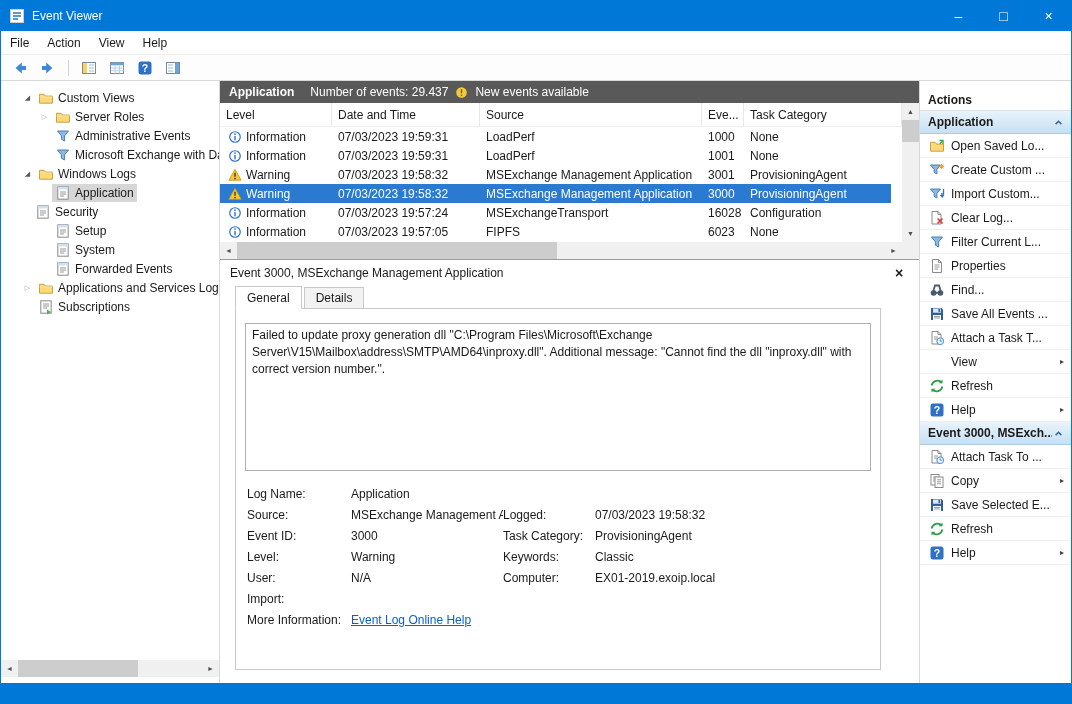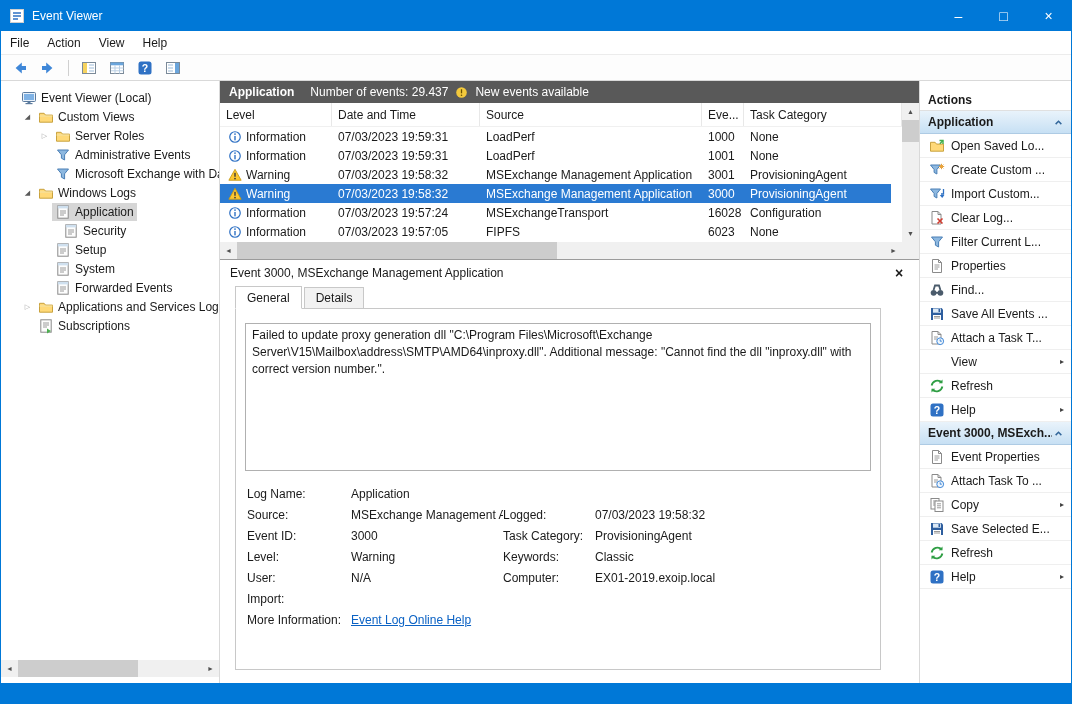--- a/index.html
+++ b/index.html
@@ -152,20 +152,6 @@
 
     <div class="tree-panel">
       <div class="tree" id="tree">
-          <div class="tree-row" style="padding-left: 2px;">
-            <span class="expander"></span>
-            <span class="tree-inner">
-              <span class="icn">
-                <svg viewBox="0 0 16 16">
-                  <rect x="1.5" y="2.5" width="13" height="9" rx="1" fill="#eaf2fa" stroke="#5b7a9d"></rect>
-                  <rect x="3" y="4" width="10" height="6" fill="#7fb2e5"></rect>
-                  <rect x="6.5" y="11.5" width="3" height="1.5" fill="#5b7a9d"></rect>
-                  <rect x="4.5" y="13" width="7" height="1.2" fill="#5b7a9d"></rect>
-                </svg>
-              </span>
-              <span class="tree-label">Event Viewer (Local)</span>
-            </span>
-          </div>
           <div class="tree-row" style="padding-left: 19px;">
             <span class="expander exp">◢</span>
             <span class="tree-inner">

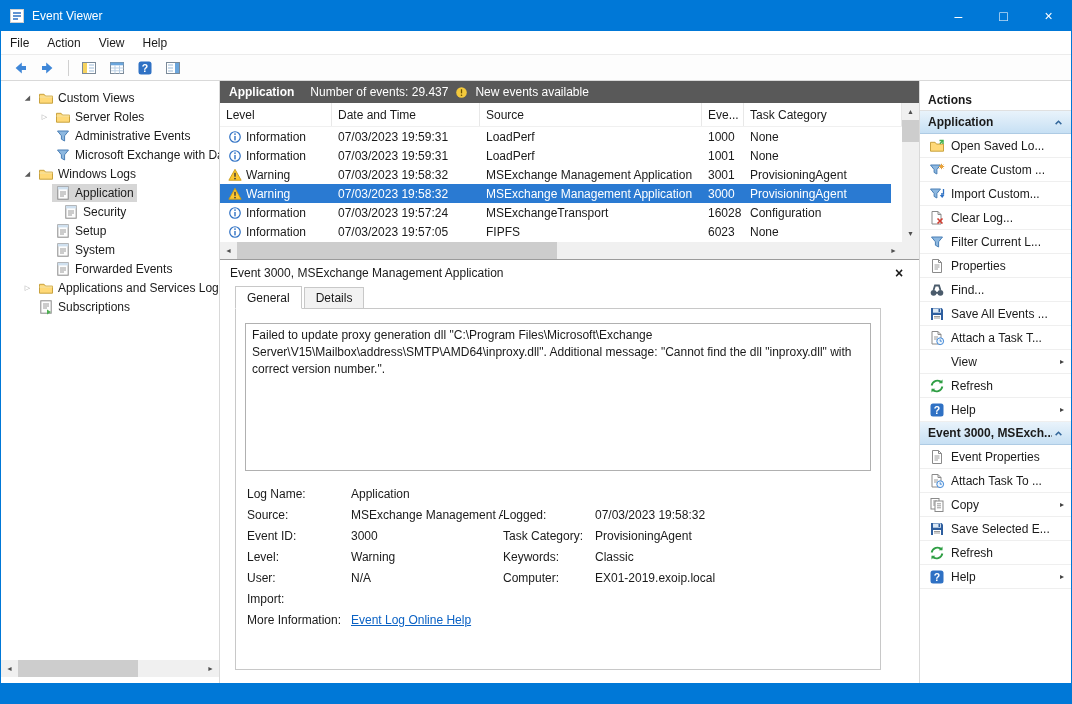--- a/index.html
+++ b/index.html
@@ -223,7 +223,7 @@
               <span class="tree-label">Application</span>
             </span>
           </div>
-          <div class="tree-row" style="padding-left: 44px;">
+          <div class="tree-row" style="padding-left: 16px;">
             <span class="expander"></span>
             <span class="tree-inner">
               <span class="icn">

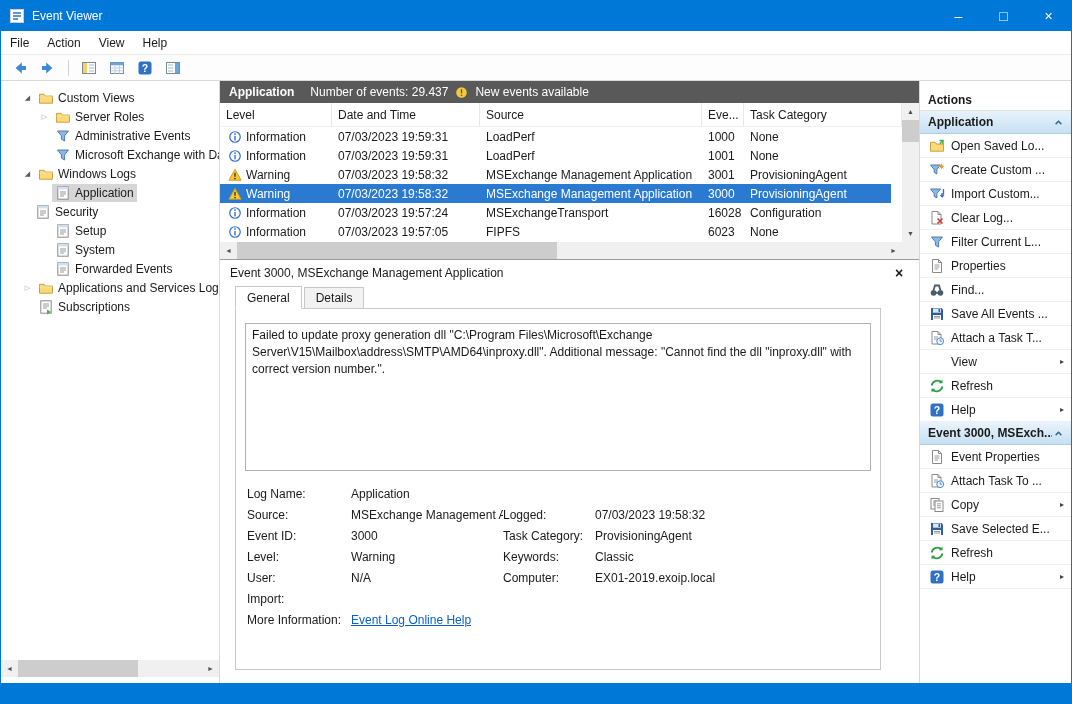--- a/index.html
+++ b/index.html
@@ -632,16 +632,6 @@
           <div class="action-item">
             <span class="icn">
               <svg viewBox="0 0 16 16">
-                <path d="M3.5 1.5h6l3 3v10h-9z" fill="#fff" stroke="#8a8a8a"></path>
-                <path d="M9.5 1.5v3h3" fill="none" stroke="#8a8a8a"></path>
-                <path d="M5.5 7h5M5.5 9h5M5.5 11h3.5" stroke="#9a9a9a" fill="none"></path>
-              </svg>
-            </span>
-            <span class="lbl">Event Properties</span>
-          </div>
-          <div class="action-item">
-            <span class="icn">
-              <svg viewBox="0 0 16 16">
                 <path d="M3 1.5h6l3 3V14H3z" fill="#fff" stroke="#8a8a8a"></path>
                 <path d="M9 1.5v3h3" fill="none" stroke="#8a8a8a"></path>
                 <path d="M5 7h4M5 9h3" stroke="#9a9a9a" fill="none"></path>

